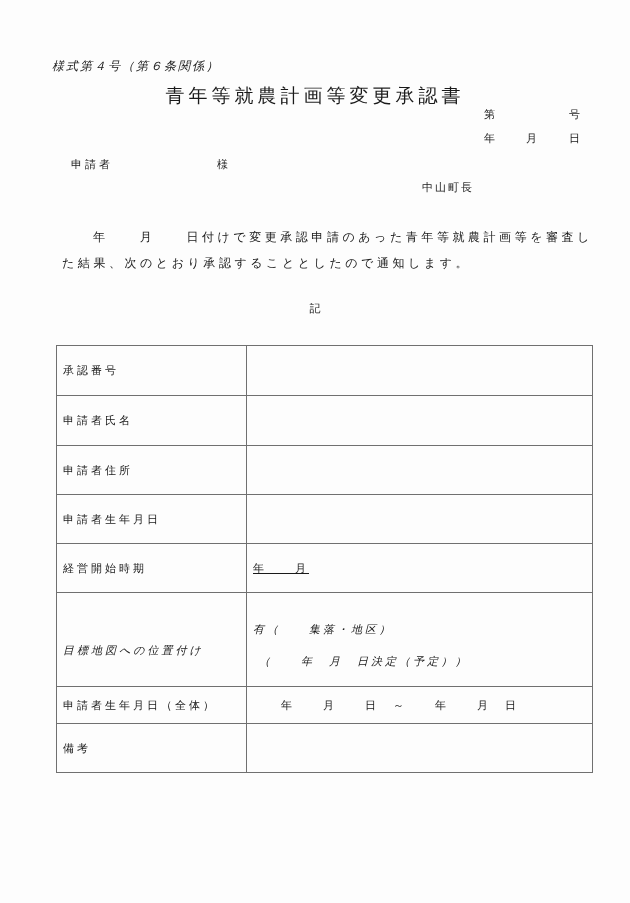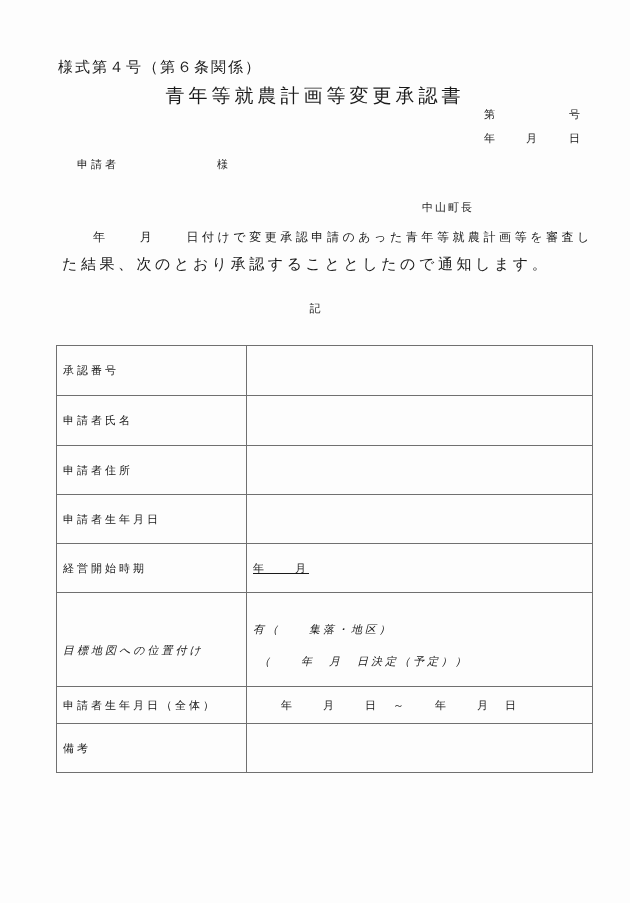--- a/index.html
+++ b/index.html
@@ -9,7 +9,7 @@
     color: #1a1a1a;
   }
   .abs { position: absolute; white-space: nowrap; }
-  .form-no { left: 58px; top: 58px; font-size: 15px; letter-spacing: 2px; }
+  .form-no { left: 52px; top: 58px; font-size: 12px; letter-spacing: 2px; font-style: italic; }
   .title { left: 0; width: 630px; top: 83px; text-align: center; font-size: 19px; letter-spacing: 4px; }
   .num-dai { left: 484px; top: 107px; font-size: 11px; }
   .num-go { left: 569px; top: 107px; font-size: 11px; }

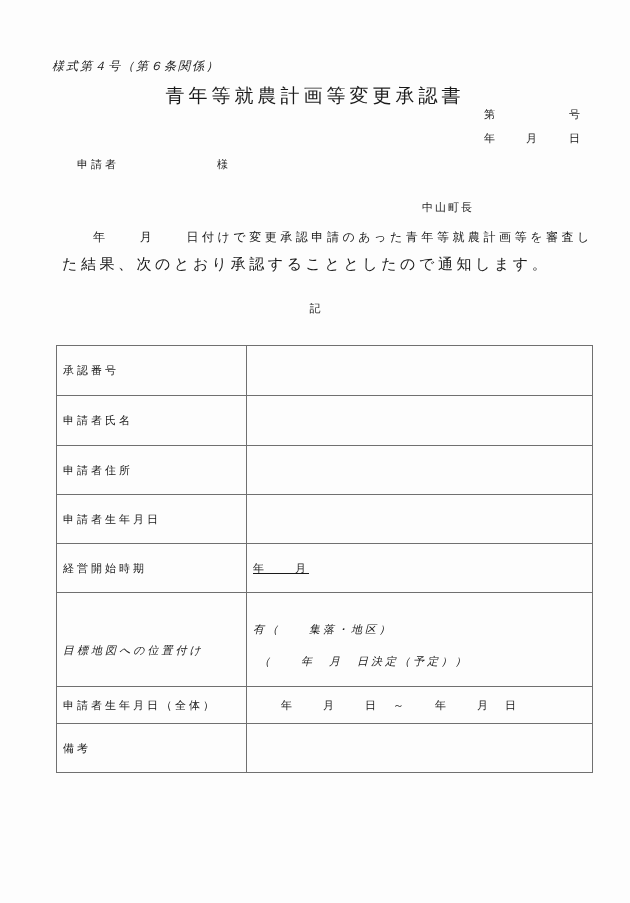--- a/index.html
+++ b/index.html
@@ -16,7 +16,7 @@
   .d-nen { left: 484px; top: 131px; font-size: 11px; }
   .d-tsuki { left: 526px; top: 131px; font-size: 11px; }
   .d-hi { left: 569px; top: 131px; font-size: 11px; }
-  .applicant { left: 77px; top: 157px; font-size: 11px; letter-spacing: 3px; }
+  .applicant { left: 71px; top: 157px; font-size: 11px; letter-spacing: 3px; }
   .sama { left: 217px; top: 157px; font-size: 11px; }
   .mayor { left: 422px; top: 180px; font-size: 11px; letter-spacing: 2px; margin-top: 20px; }
   .body1 { left: 62px; top: 229px; font-size: 12px; letter-spacing: 3.55px; }

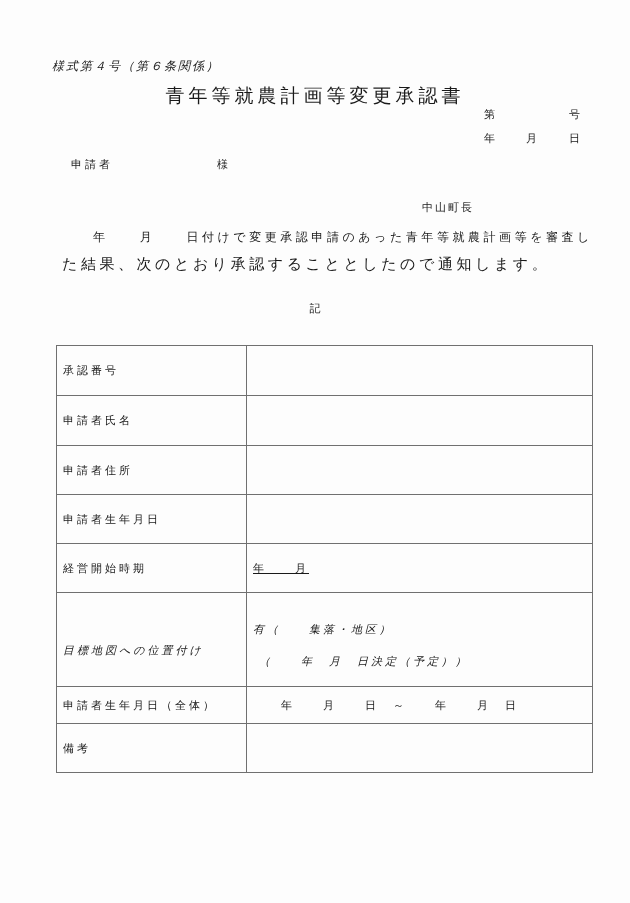--- a/index.html
+++ b/index.html
@@ -18,7 +18,7 @@
   .d-hi { left: 569px; top: 131px; font-size: 11px; }
   .applicant { left: 71px; top: 157px; font-size: 11px; letter-spacing: 3px; }
   .sama { left: 217px; top: 157px; font-size: 11px; }
-  .mayor { left: 422px; top: 180px; font-size: 11px; letter-spacing: 2px; margin-top: 20px; }
+  .mayor { left: 422px; top: 180px; font-size: 11px; letter-spacing: 2px; }
   .body1 { left: 62px; top: 229px; font-size: 12px; letter-spacing: 3.55px; }
   .body2 { left: 62px; top: 255px; font-size: 15px; letter-spacing: 3.55px; }
   .ki { left: 0; width: 630px; text-align: center; top: 301px; font-size: 11px; }

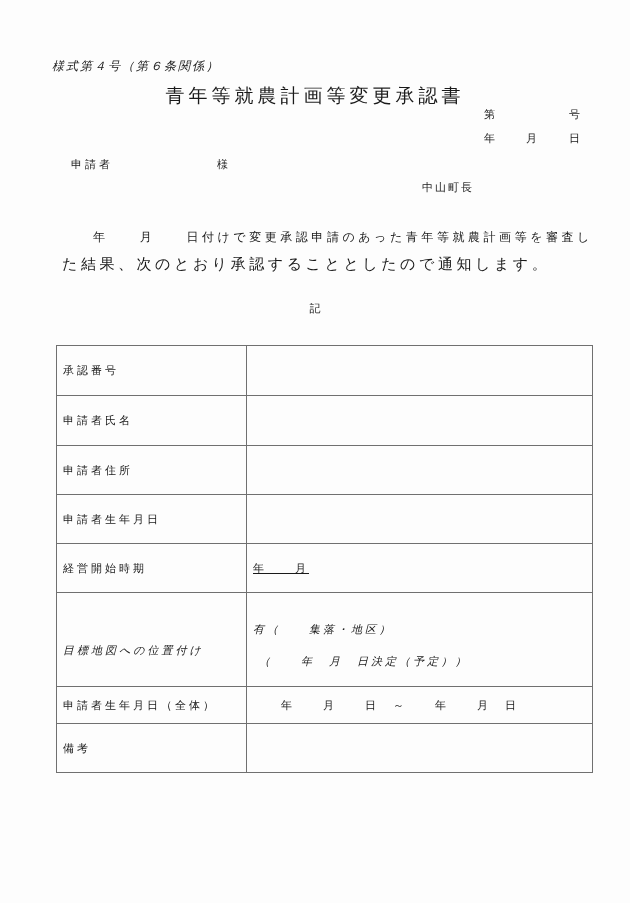--- a/index.html
+++ b/index.html
@@ -20,7 +20,7 @@
   .sama { left: 217px; top: 157px; font-size: 11px; }
   .mayor { left: 422px; top: 180px; font-size: 11px; letter-spacing: 2px; }
   .body1 { left: 62px; top: 229px; font-size: 12px; letter-spacing: 3.55px; }
-  .body2 { left: 62px; top: 255px; font-size: 15px; letter-spacing: 3.55px; }
+  .body2 { left: 62px; top: 255px; font-size: 12px; letter-spacing: 3.55px; }
   .ki { left: 0; width: 630px; text-align: center; top: 301px; font-size: 11px; }
 
   table.grid {

